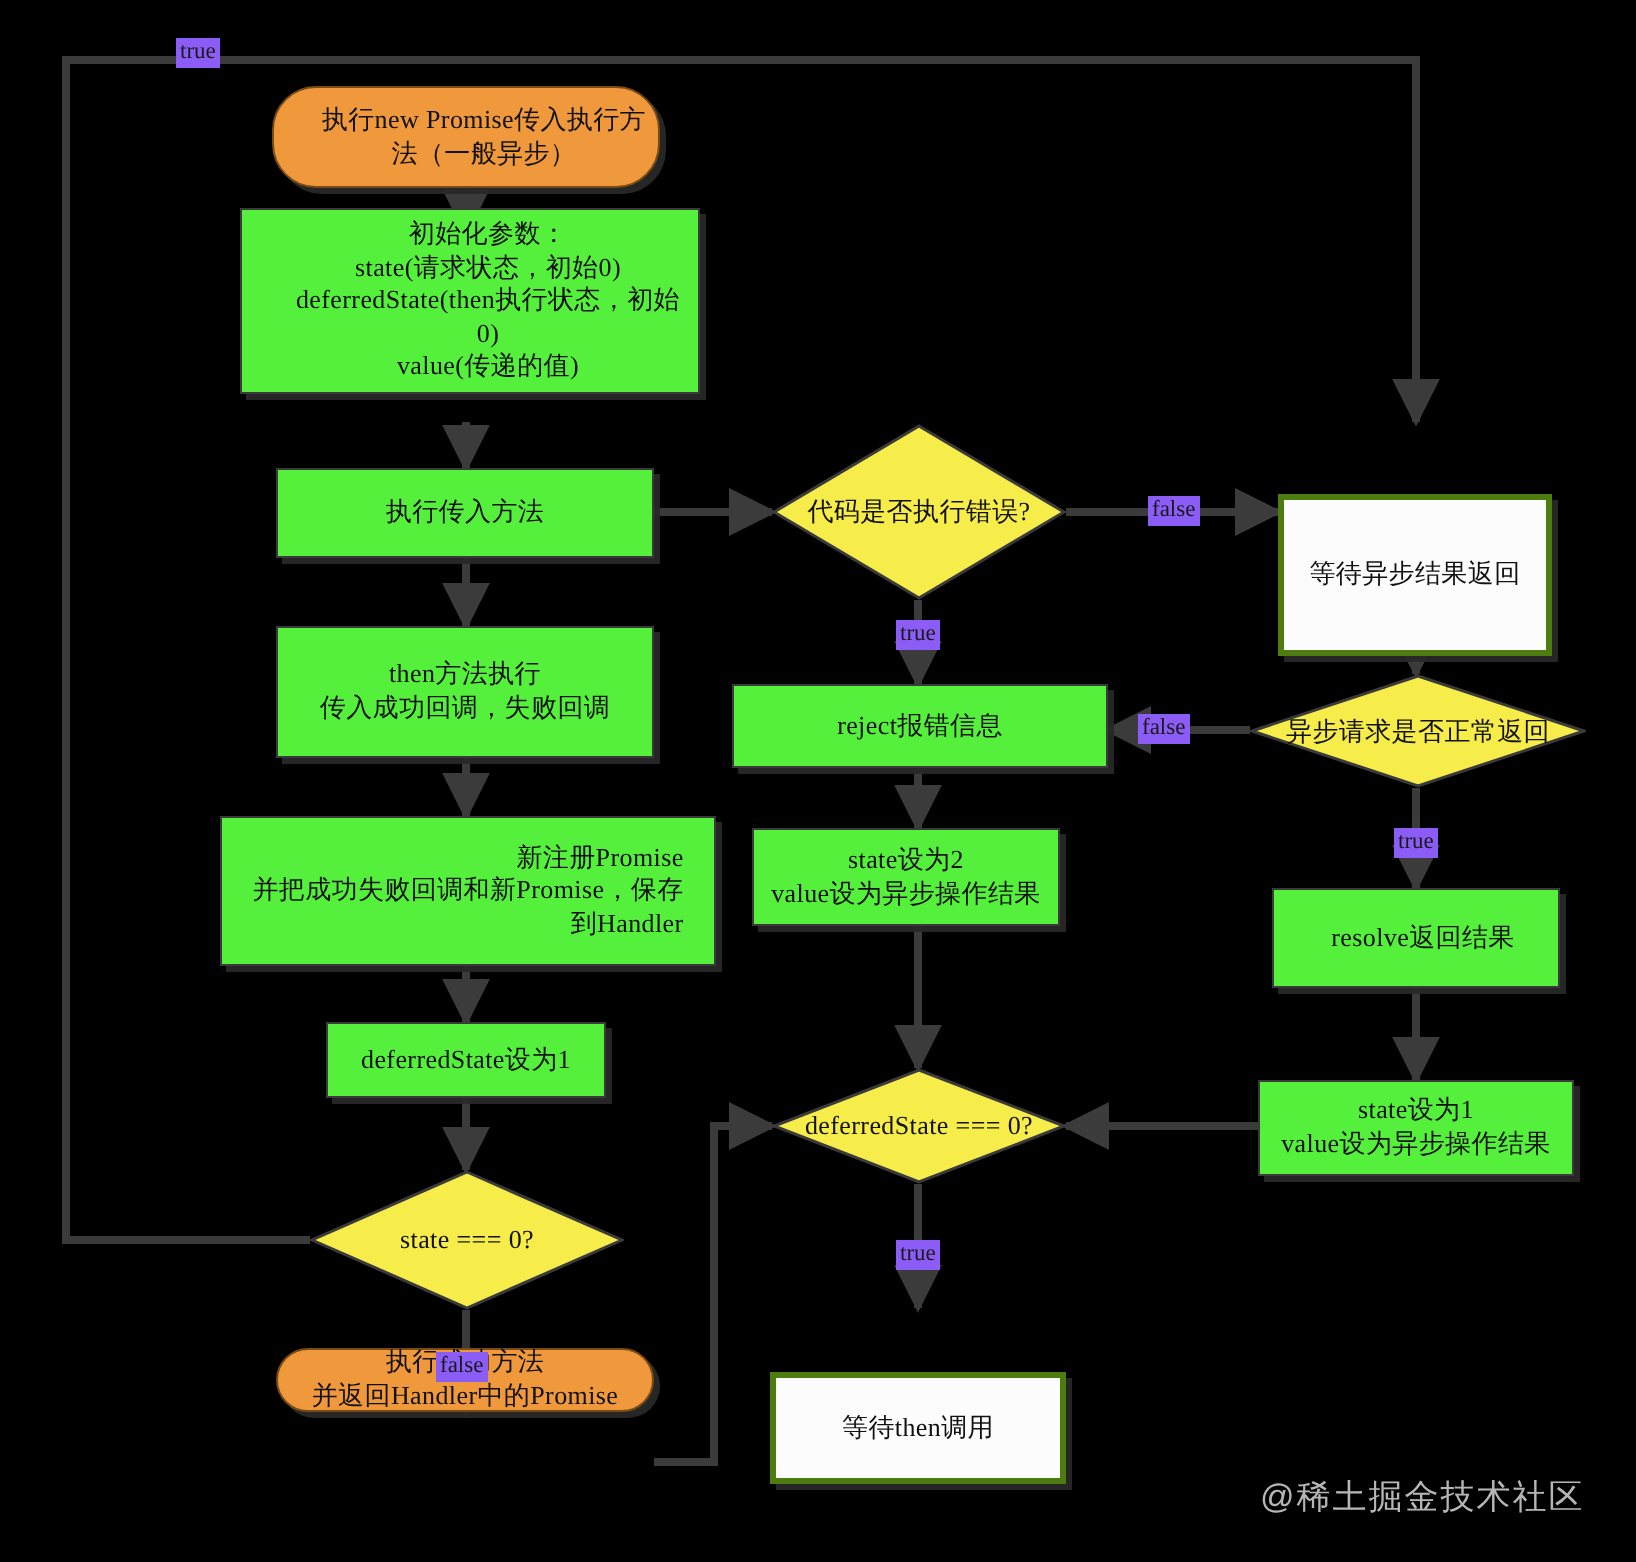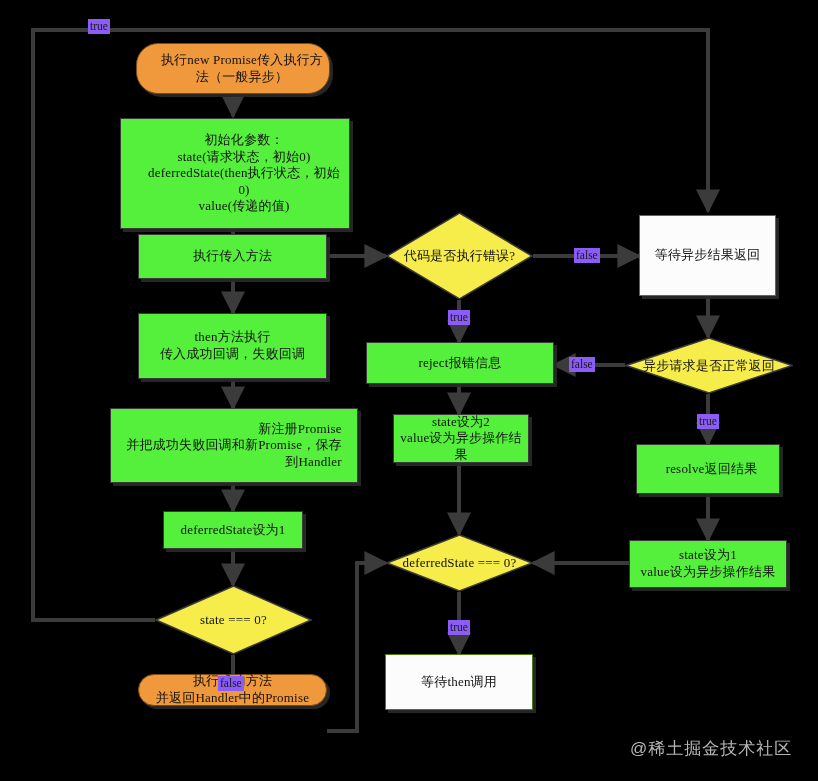--- a/index.html
+++ b/index.html
@@ -156,7 +156,7 @@
     </span>
   </div>
 
-  <div class="node green" style="left:120px; top:118px; width:230px; height:111px;padding-left:24px;">
+  <div class="node green" style="left:120px; top:104px; width:230px; height:93px;padding-left:24px;">
     <span>
       <span>初始化参数：</span><br>
       <span>state(请求状态，初始0)</span><br>

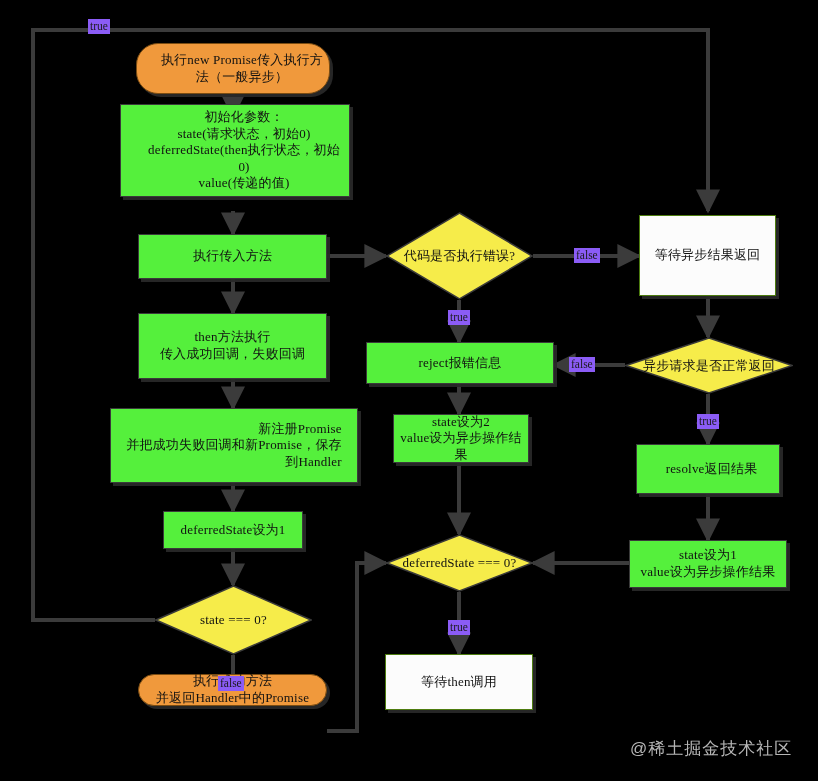--- a/index.html
+++ b/index.html
@@ -50,7 +50,8 @@
   }
   .node.white {
     background: #fcfcfc;
-    border: 1px solid #4d7c0f;
+    border: 3px solid #4d7c0f;
+    margin-top: 32px;
   }
   .diamond {
     position: absolute;

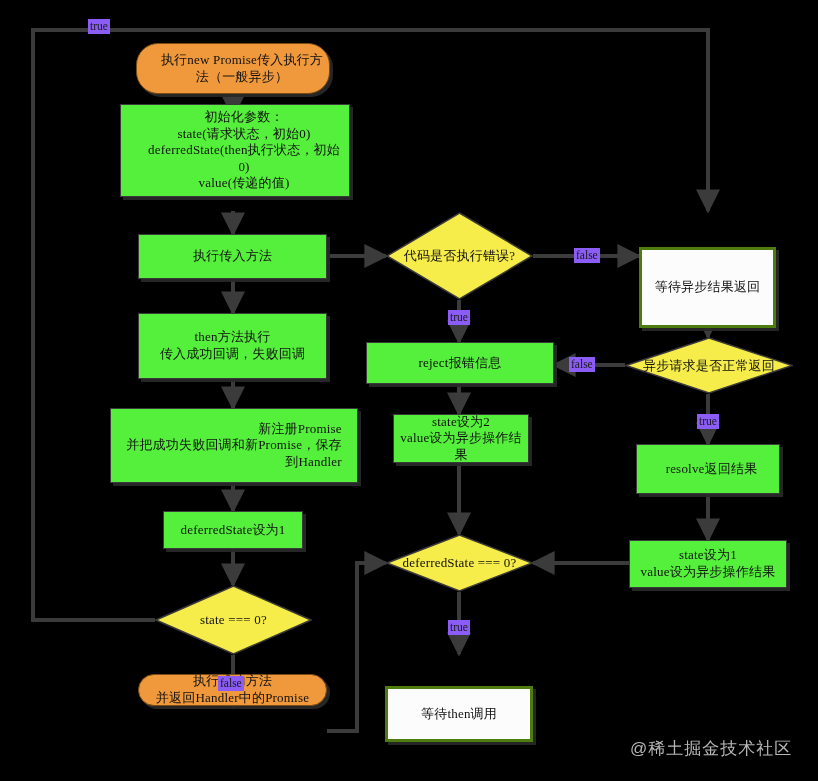--- a/index.html
+++ b/index.html
@@ -200,7 +200,7 @@
     <span>reject报错信息</span>
   </div>
 
-  <div class="node green" style="left:393px; top:414px; width:136px; height:49px;">
+  <div class="node green" style="left:376px; top:414px; width:154px; height:49px;">
     <span>
       <span>state设为2</span><br>
       <span>value设为异步操作结果</span>

